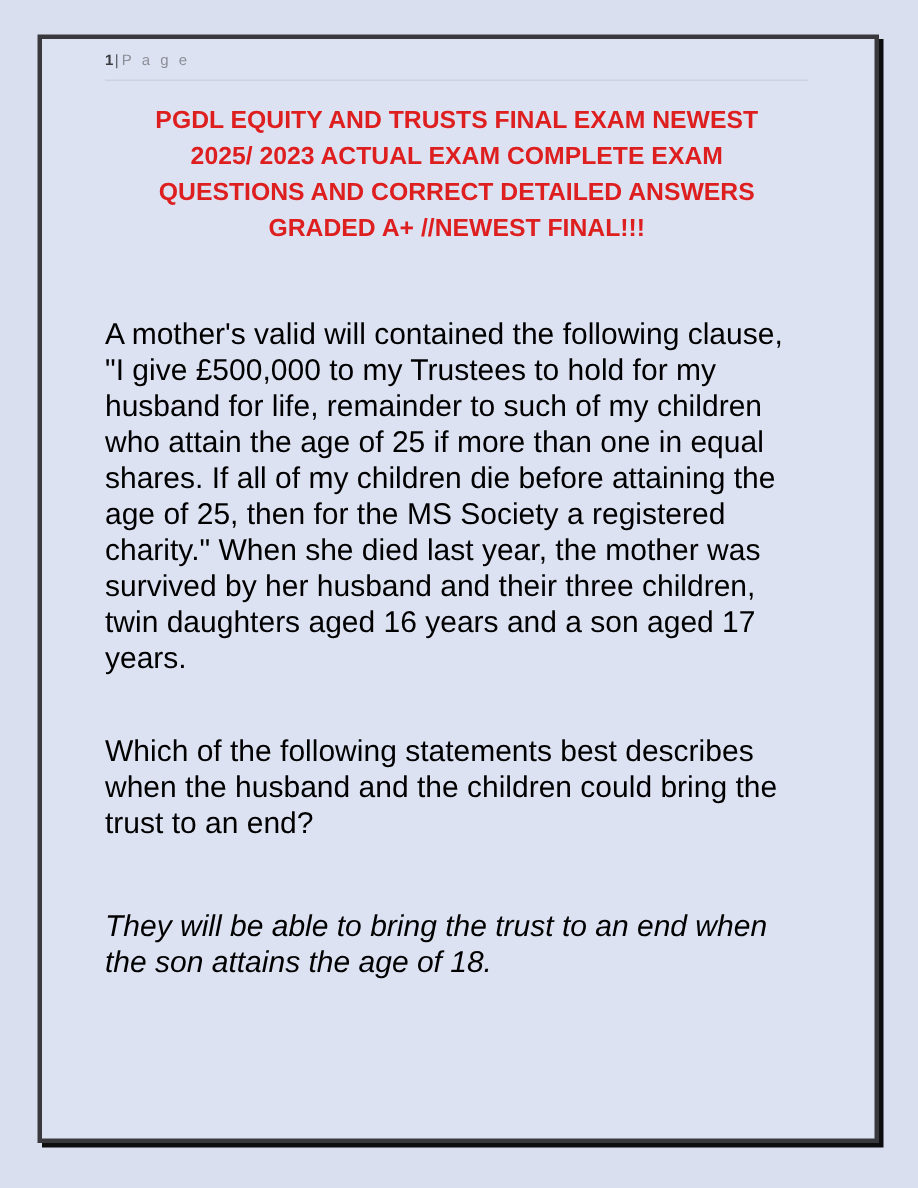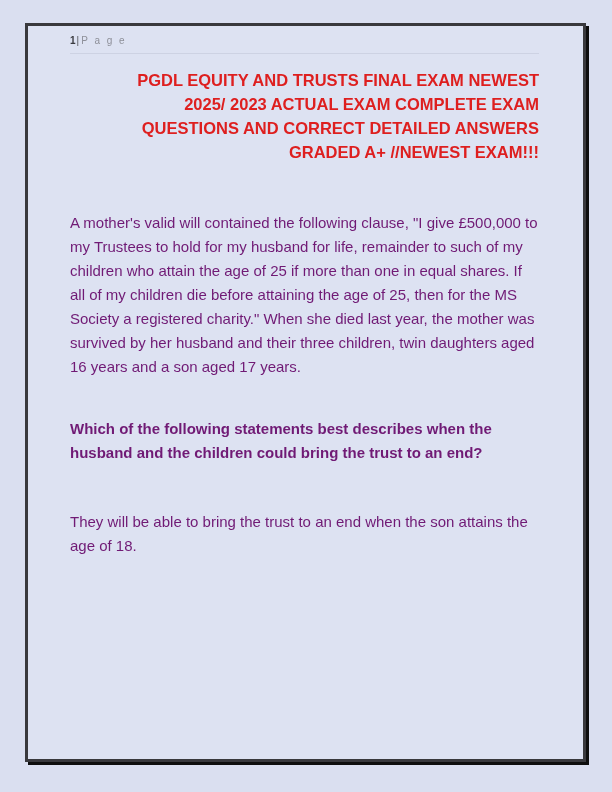--- a/index.html
+++ b/index.html
@@ -56,7 +56,6 @@
   }
   .title-line {
     white-space: nowrap;
-    text-align: right;
   }
   .body-text {
     color: #701a75;

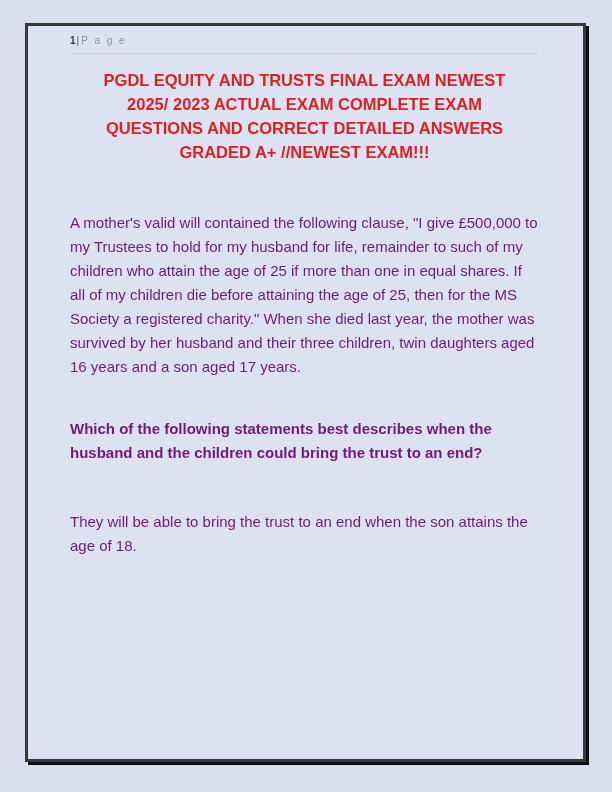--- a/index.html
+++ b/index.html
@@ -90,7 +90,7 @@
       <div class="title-line">PGDL EQUITY AND TRUSTS FINAL EXAM NEWEST</div>
       <div class="title-line">2025/ 2023 ACTUAL EXAM COMPLETE EXAM</div>
       <div class="title-line">QUESTIONS AND CORRECT DETAILED ANSWERS</div>
-      <div class="title-line">GRADED A+ //NEWEST EXAM!!!</div>
+      <div class="title-line">GRADED A+ //NEWEST FINAL!!!</div>
     </div>
 
     <div class="body-text para-scenario">A mother's valid will contained the following clause, "I give £500,000 to my Trustees to hold for my husband for life, remainder to such of my children who attain the age of 25 if more than one in equal shares. If all of my children die before attaining the age of 25, then for the MS Society a registered charity." When she died last year, the mother was survived by her husband and their three children, twin daughters aged 16 years and a son aged 17 years.</div>

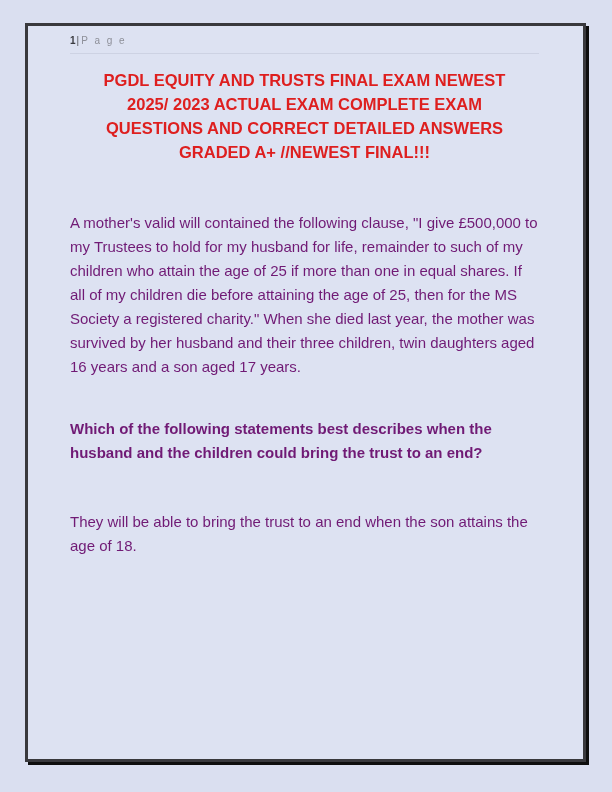--- a/index.html
+++ b/index.html
@@ -58,8 +58,8 @@
     white-space: nowrap;
   }
   .body-text {
-    color: #701a75;
-    font-size: 15px;
+    color: #000000;
+    font-size: 20px;
     line-height: 24px;
   }
   .para-scenario {

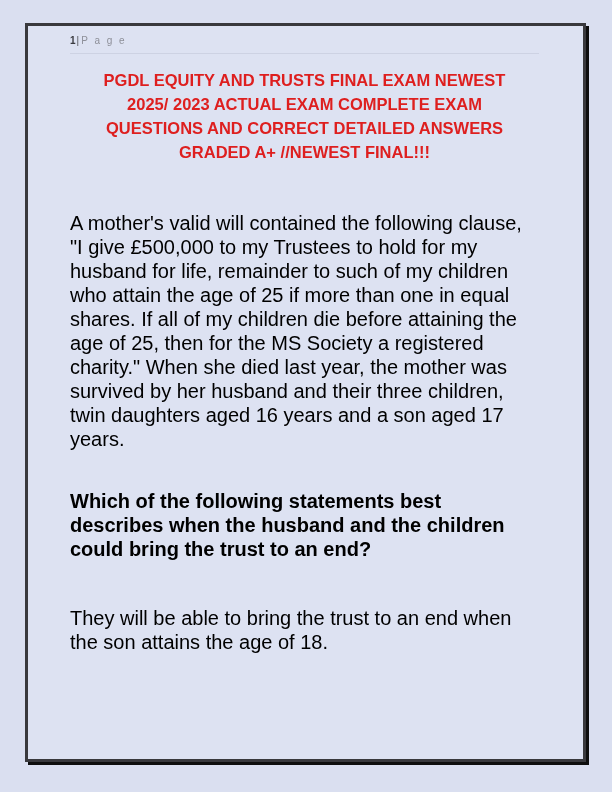--- a/index.html
+++ b/index.html
@@ -67,7 +67,6 @@
   }
   .para-question {
     margin-top: 38px;
-    font-weight: bold;
   }
   .options {
     margin-top: 45px;

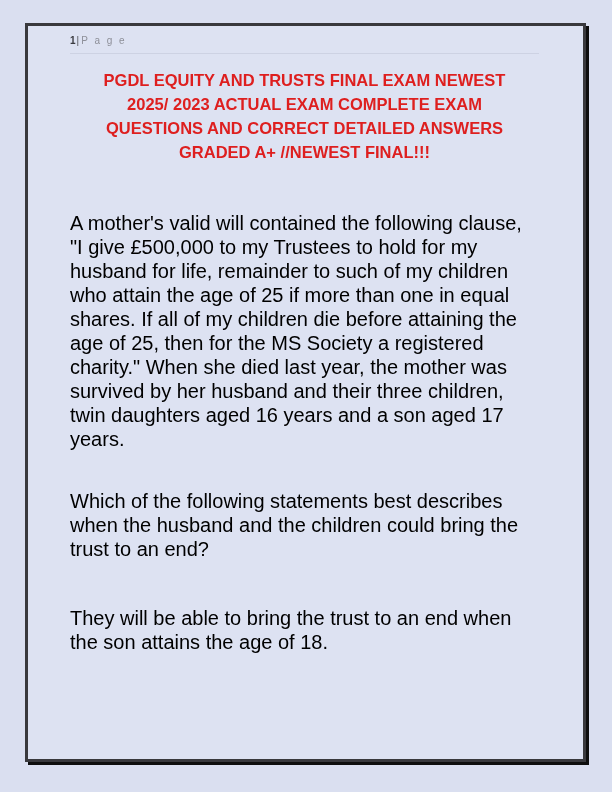--- a/index.html
+++ b/index.html
@@ -73,6 +73,7 @@
   }
   .option {
     margin-bottom: 9px;
+    font-style: italic;
   }
 </style>
 </head>

